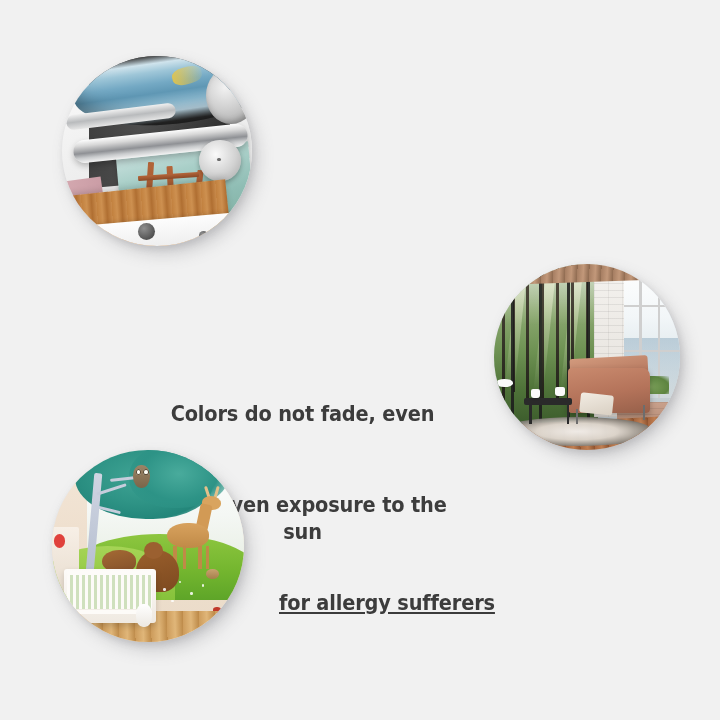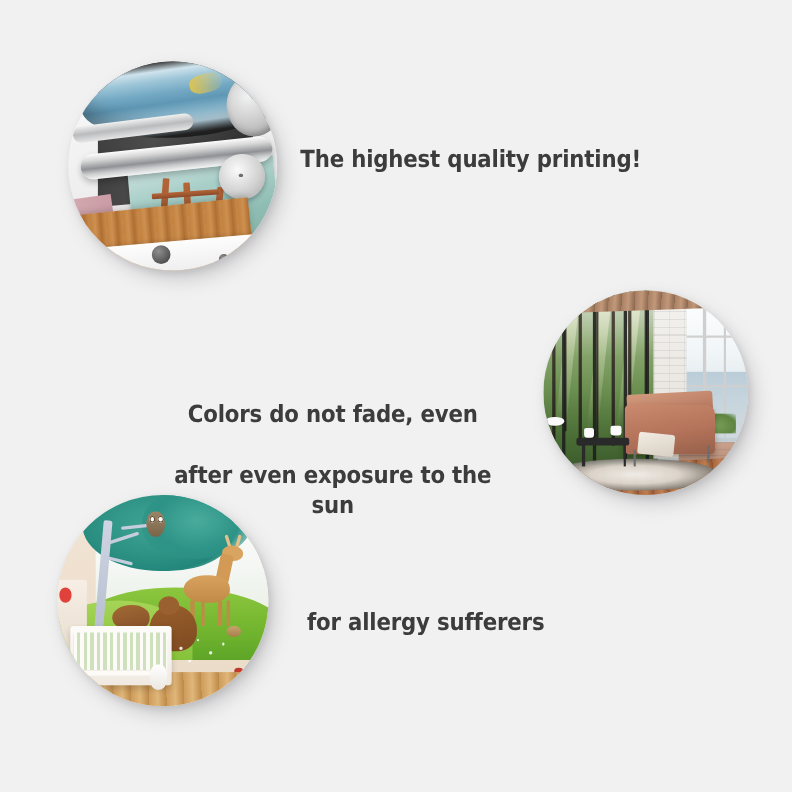--- a/index.html
+++ b/index.html
@@ -393,7 +393,6 @@
     </div>
   </div>
 
-  <div class="caption" id="cap1" style="color: rgb(60, 60, 60);">The highest quality printing!</div>
 
   <div class="medallion" id="m2">
     <div class="scene">

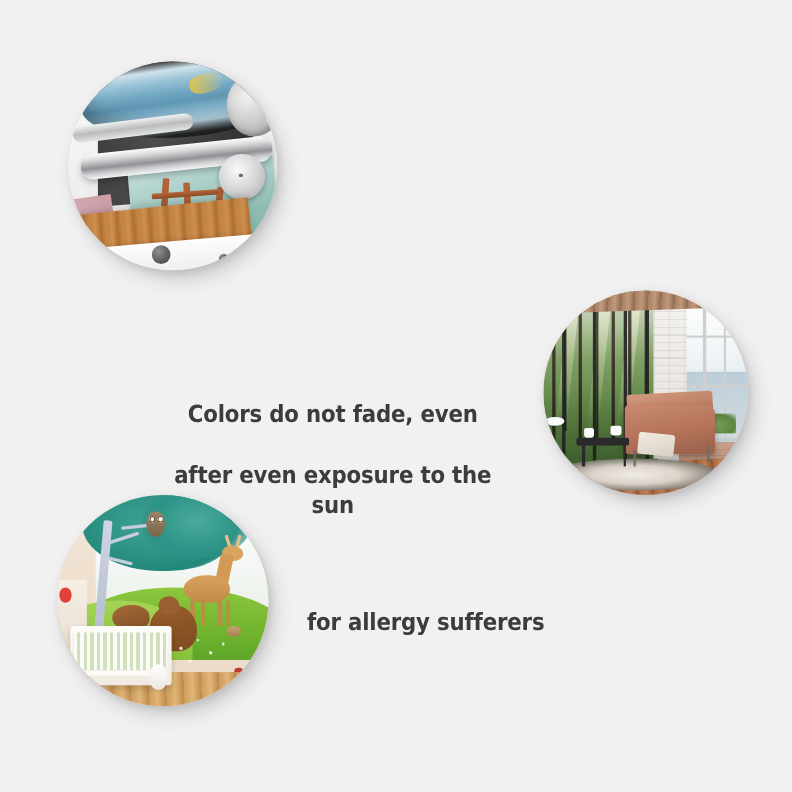--- a/index.html
+++ b/index.html
@@ -363,7 +363,7 @@
   #cap2 { left: 150px; top: 337px; width: 305px; text-align: center; }
   #cap3 { left: 271px; top: 526px; text-align: left; }
   #cap3 .line2 { padding-left: 8px; display:block; }
-  .caption .line { display: block; }
+  .caption .line { display: block; margin-top: 36px; }
 </style>
 </head>
 <body style="background: rgb(241, 241, 241);">

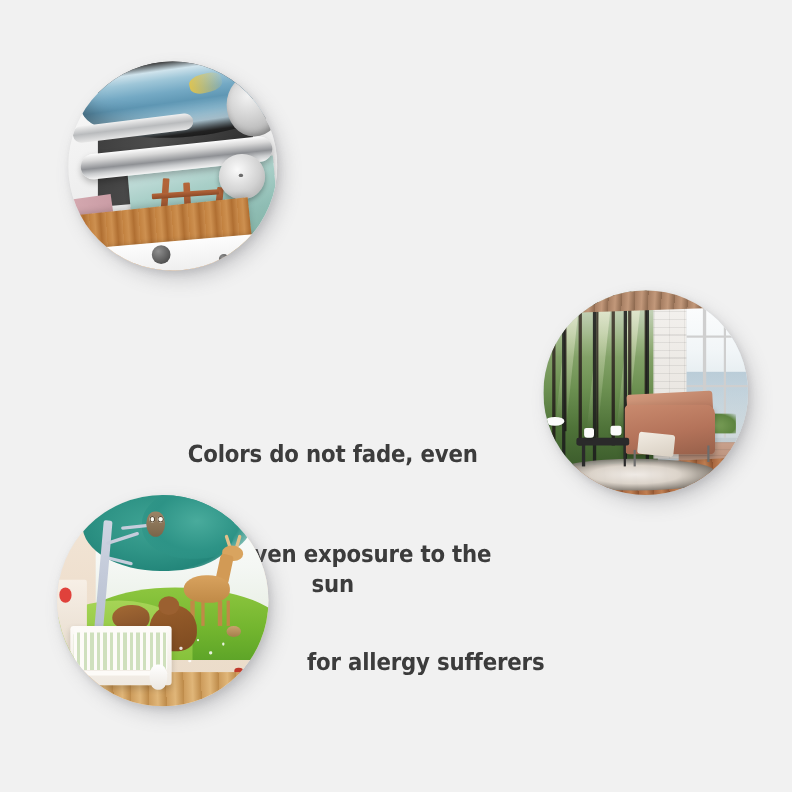--- a/index.html
+++ b/index.html
@@ -362,7 +362,7 @@
   #cap1 { left: 273px; top: 132px; text-align: left; }
   #cap2 { left: 150px; top: 337px; width: 305px; text-align: center; }
   #cap3 { left: 271px; top: 526px; text-align: left; }
-  #cap3 .line2 { padding-left: 8px; display:block; }
+  #cap3 .line2 { padding-left: 8px; display:block;text-decoration:underline; }
   .caption .line { display: block; margin-top: 36px; }
 </style>
 </head>

